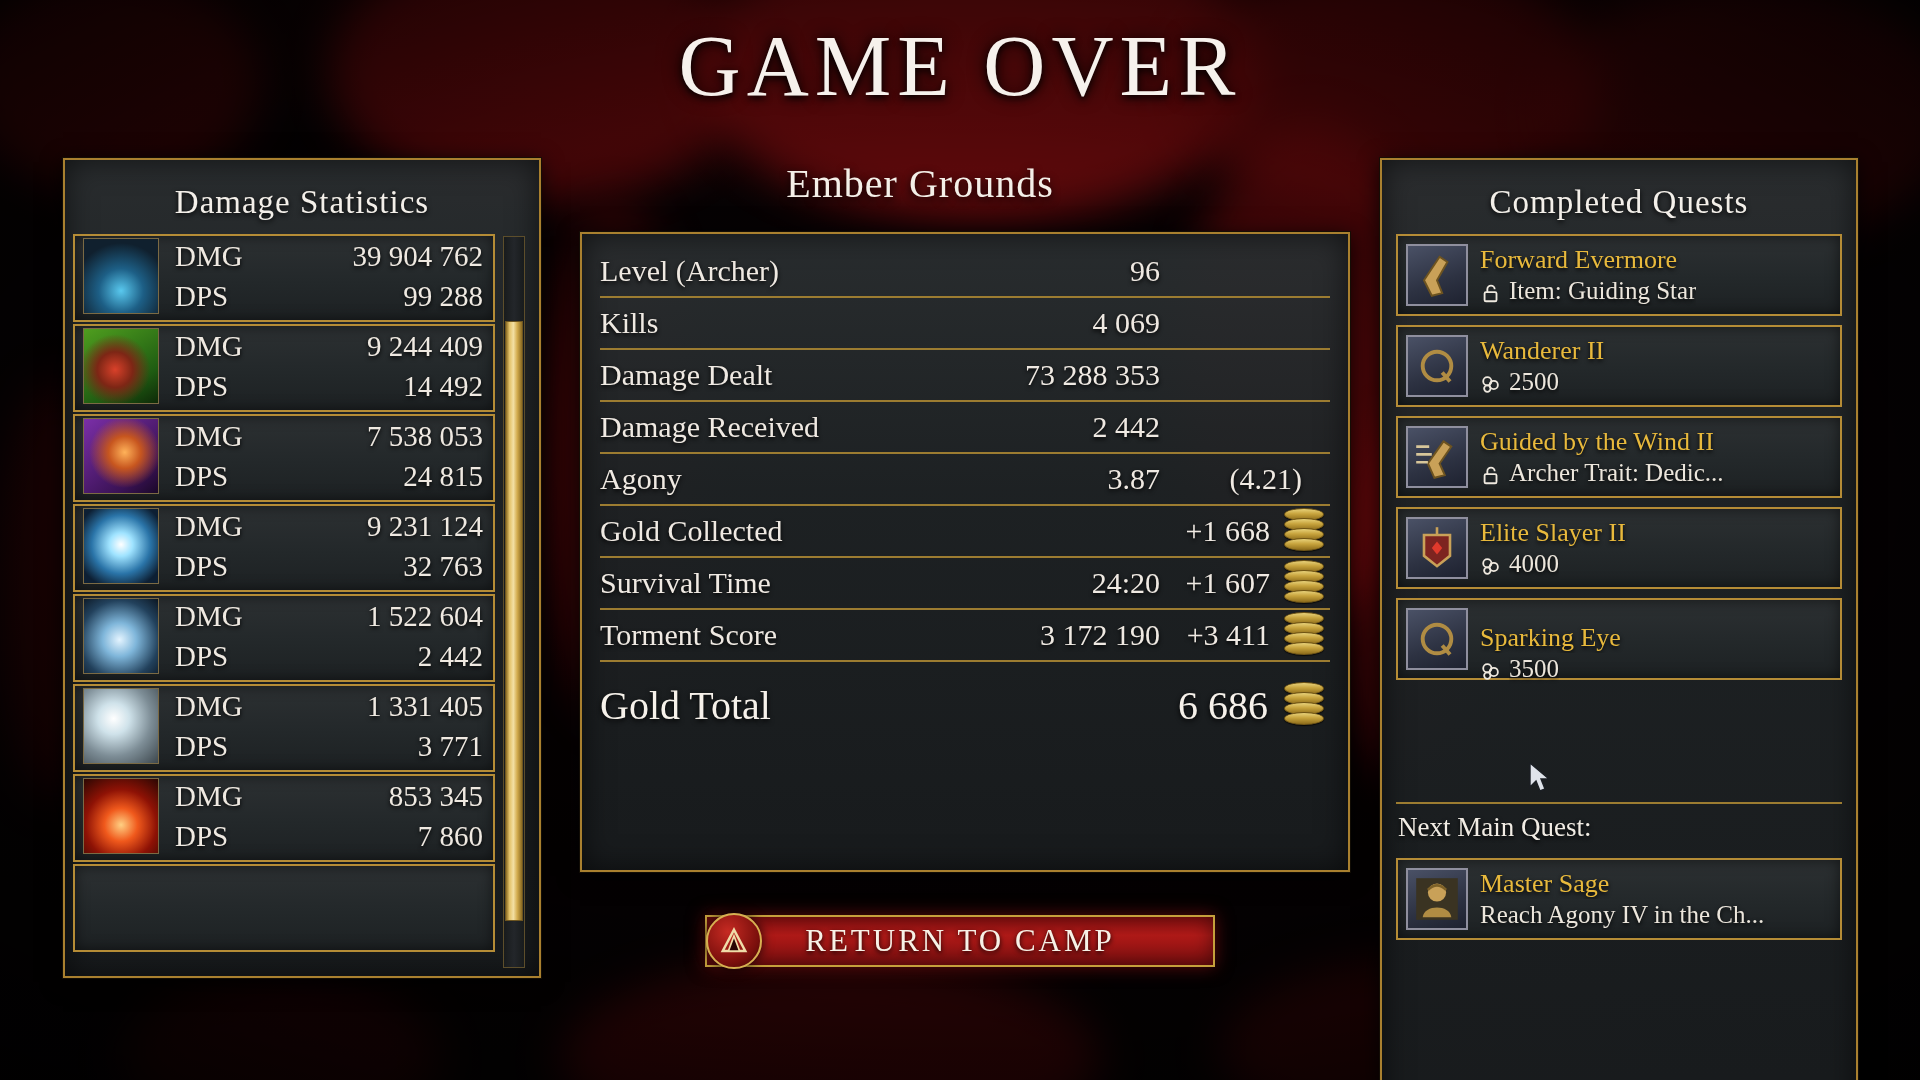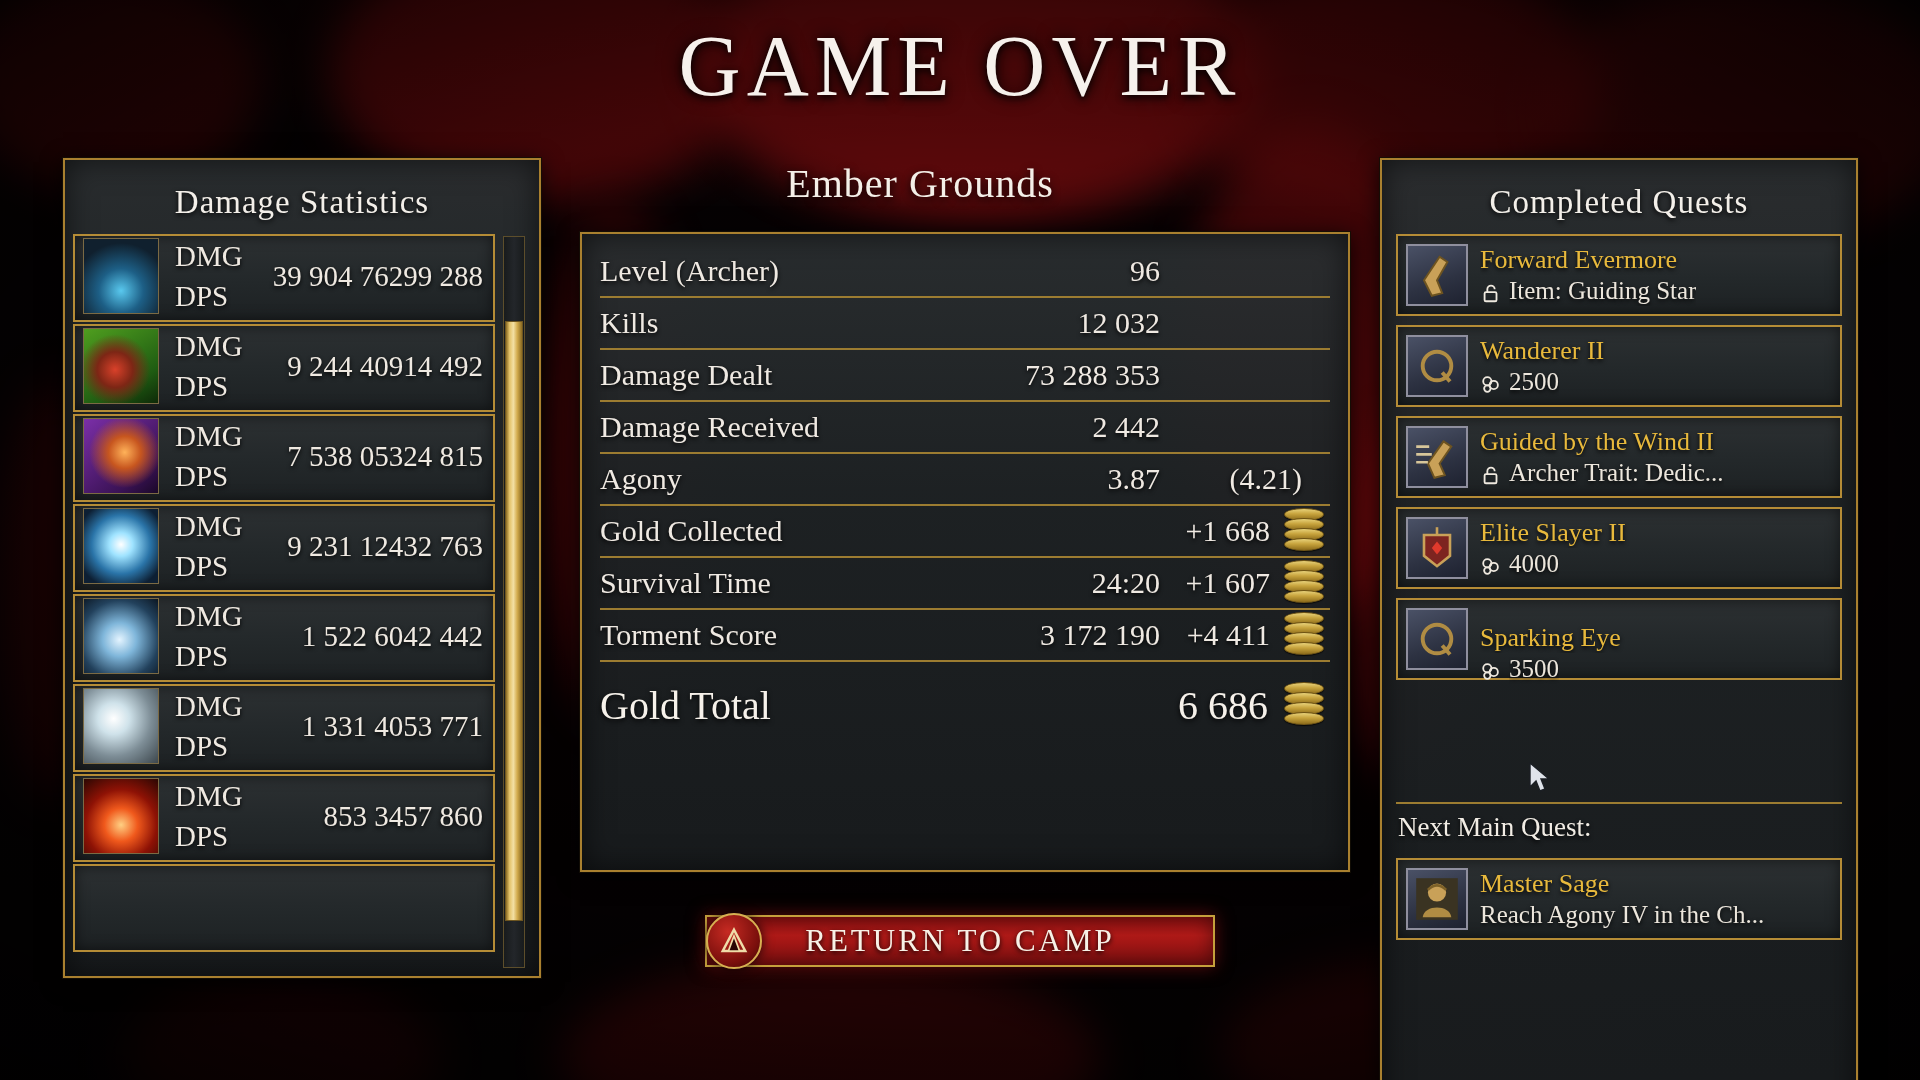--- a/index.html
+++ b/index.html
@@ -85,7 +85,7 @@
   }
   .dmg-values {
     margin-left: auto; text-align: right;
-    display: flex; flex-direction: row; justify-content: center;
+    display: flex; flex-direction: column; justify-content: center;
     color: #efe9e1; font-size: 29px; line-height: 1.38;
     text-shadow: 0 2px 4px rgba(0,0,0,0.95);
     white-space: nowrap;

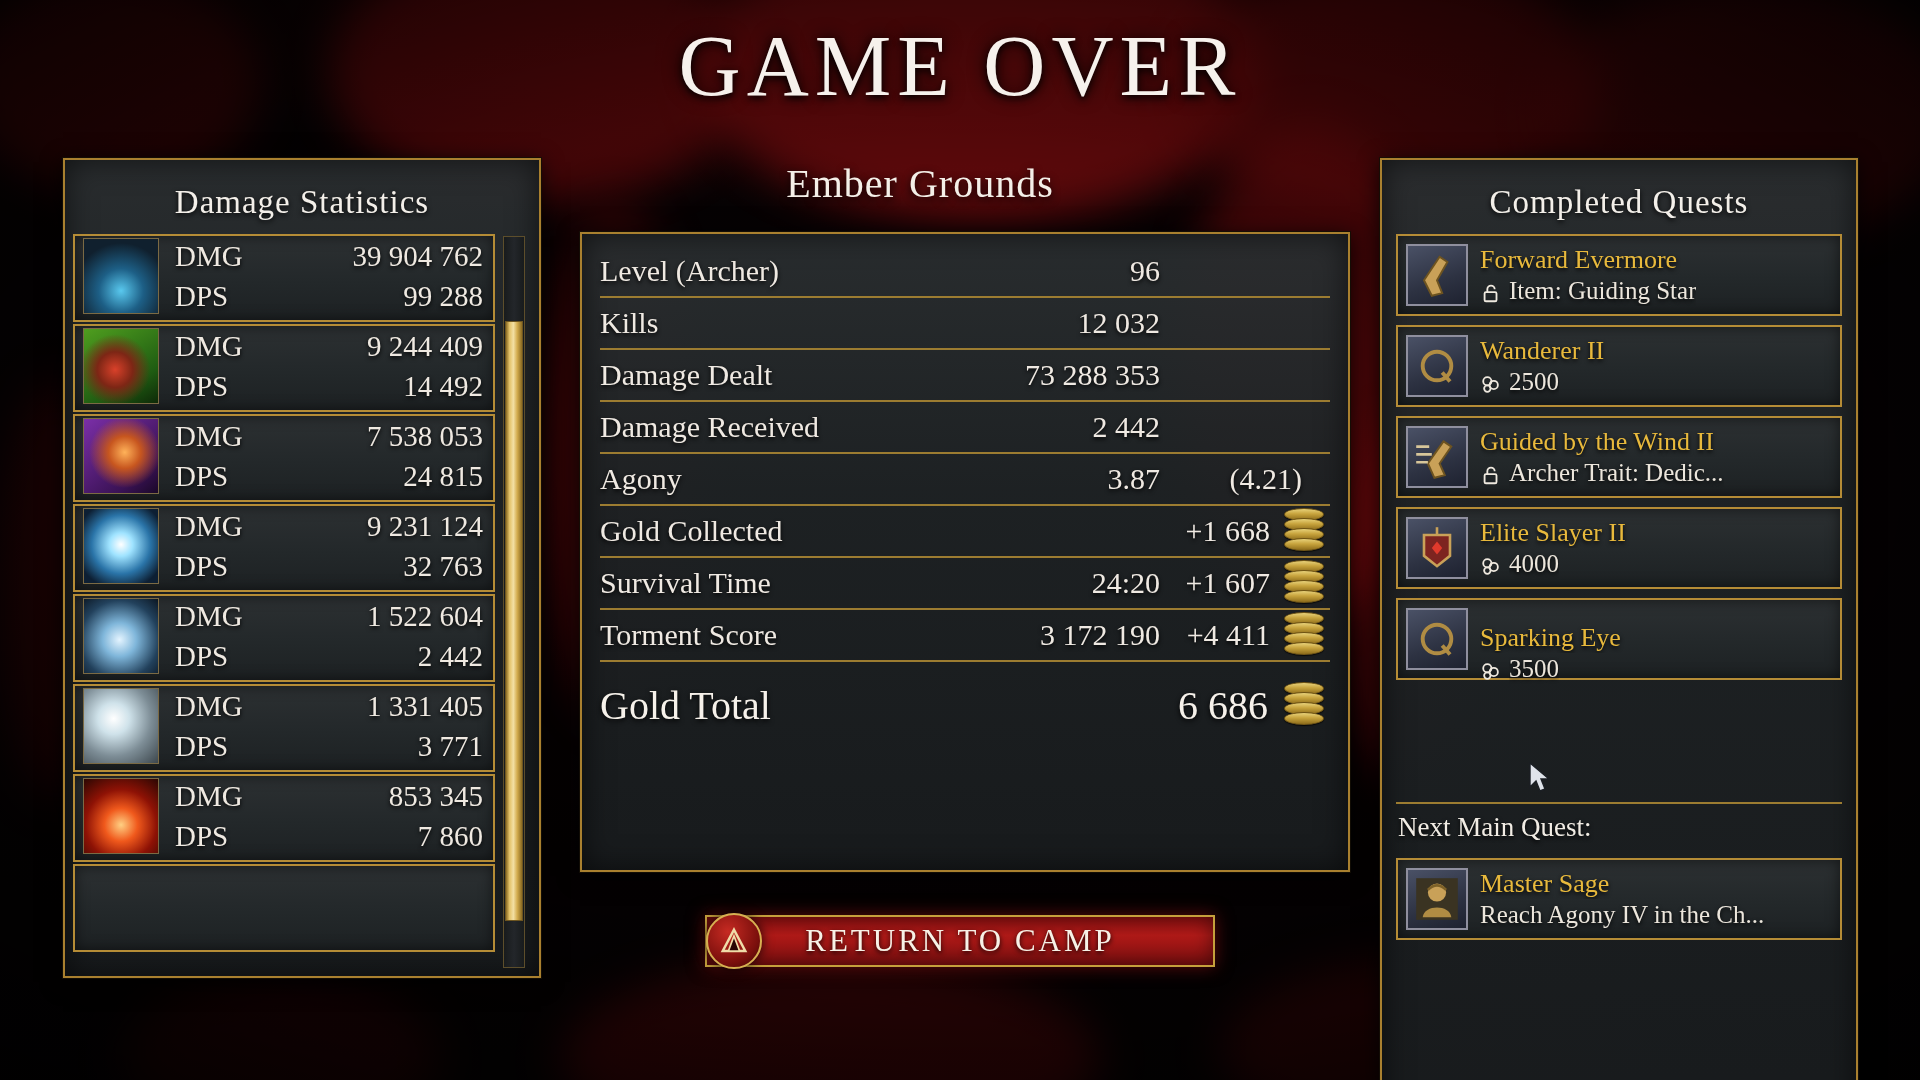--- a/index.html
+++ b/index.html
@@ -366,7 +366,7 @@
       </div>
       <div class="c-row">
         <div class="c-label">Kills</div>
-        <div class="c-main">12 032</div>
+        <div class="c-main">4 069</div>
       </div>
       <div class="c-row">
         <div class="c-label">Damage Dealt</div>

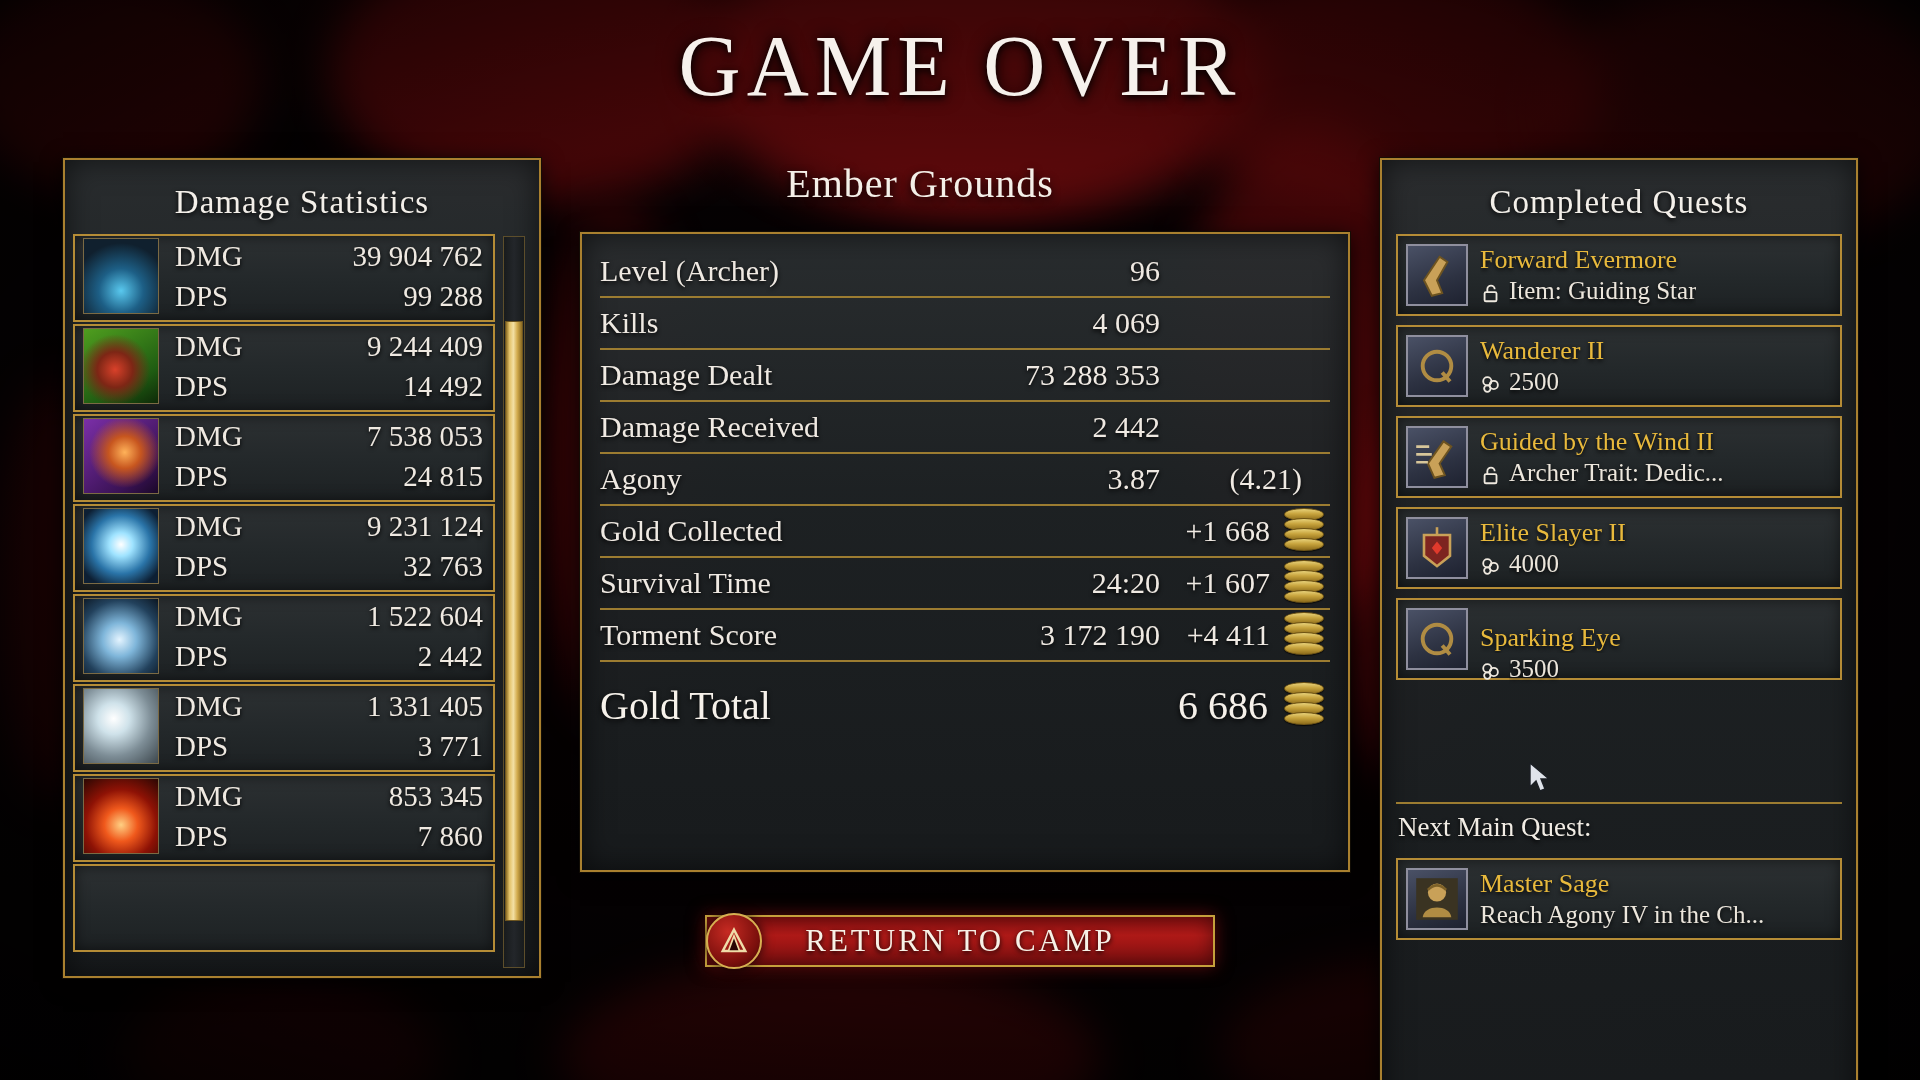--- a/index.html
+++ b/index.html
@@ -405,7 +405,7 @@
       <div class="c-row">
         <div class="c-label">Torment Score</div>
         <div class="c-main">3 172 190</div>
-        <div class="c-bonus">+4 411</div>
+        <div class="c-bonus">+3 411</div>
         <div class="coin">
           <span></span>
           <span></span>

